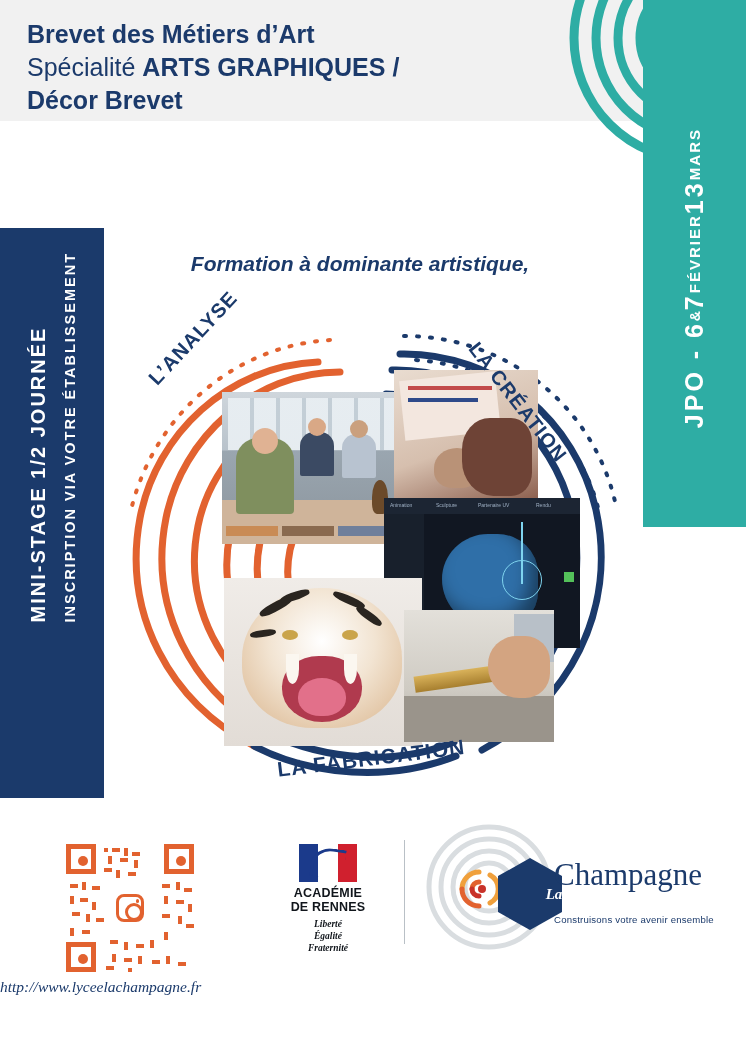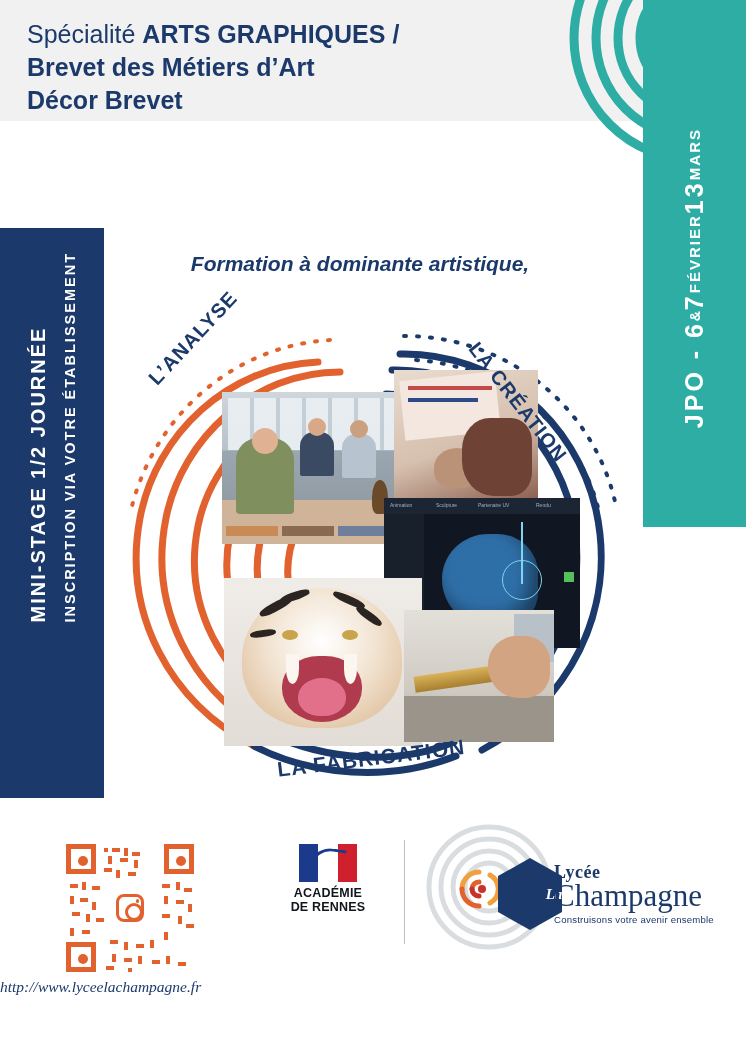--- a/index.html
+++ b/index.html
@@ -462,10 +462,10 @@
   </svg>
 
   <div class="heading">
+    <div>Brevet des Métiers d’Art</div>
     <div>
       <span class="thin">Spécialité </span><span>ARTS GRAPHIQUES /</span>
     </div>
-    <div>Brevet des Métiers d’Art</div>
     <div>Décor Brevet</div>
   </div>
 

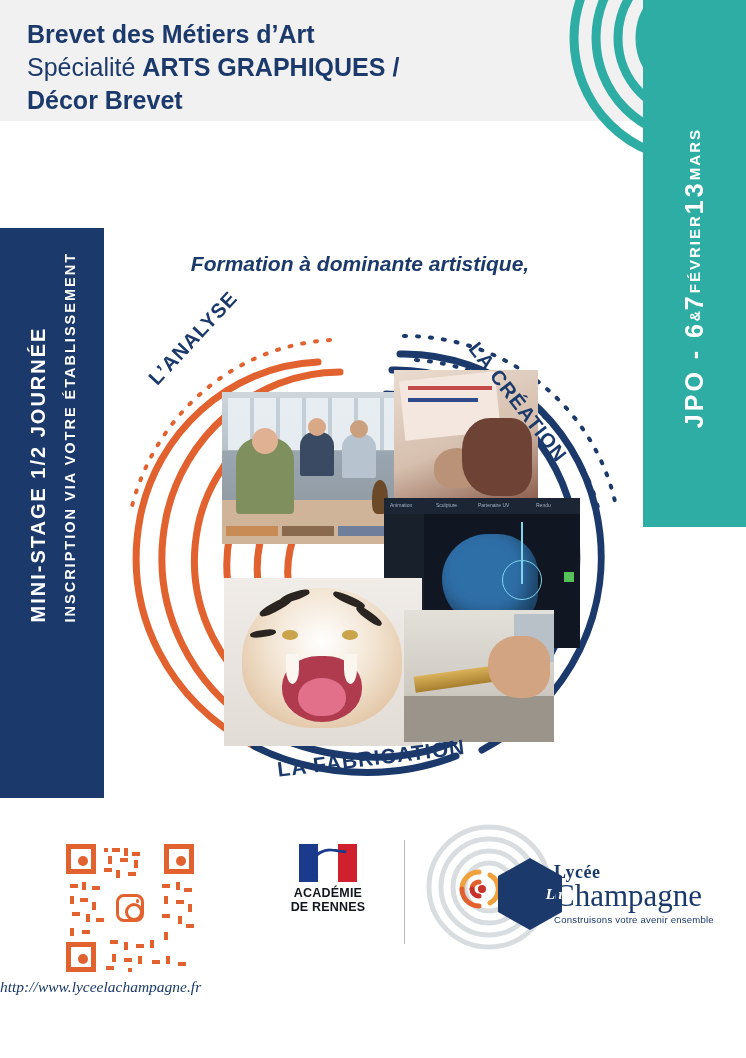--- a/index.html
+++ b/index.html
@@ -690,7 +690,6 @@
       <span>La</span>
     </div>
     <div class="wordmark">
-      <div class="l1">Lycée</div>
       <div class="l2">Champagne</div>
     </div>
     <div class="tag">Construisons votre avenir ensemble</div>

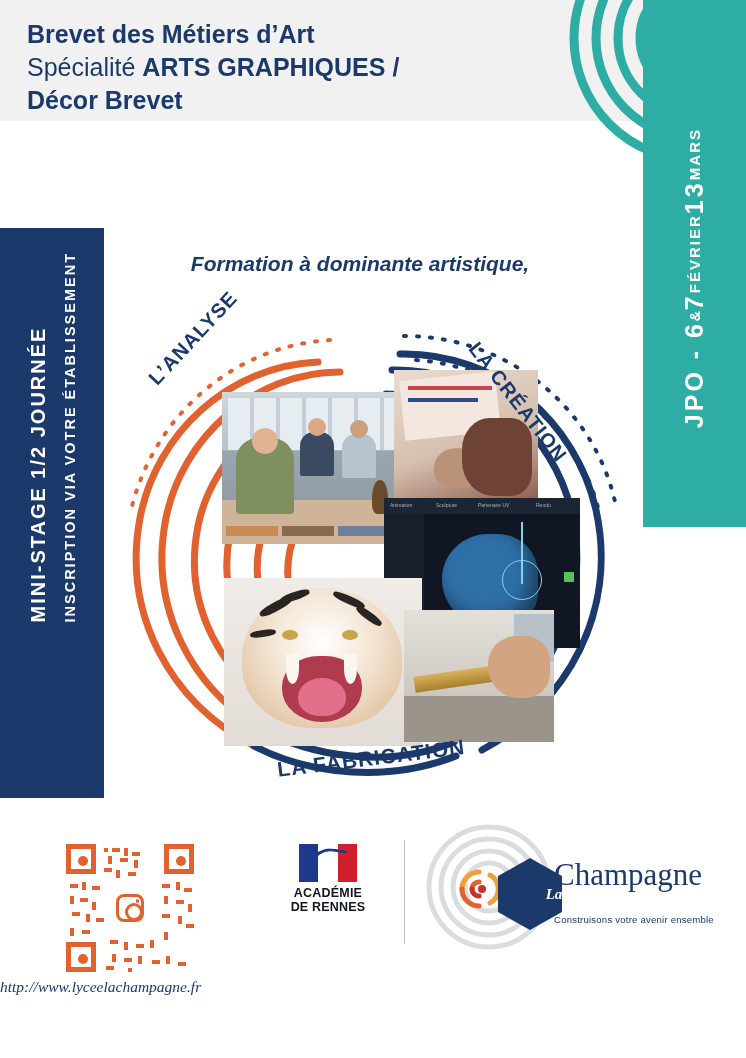--- a/index.html
+++ b/index.html
@@ -663,6 +663,11 @@
       <div>ACADÉMIE</div>
       <div>DE RENNES</div>
     </div>
+    <div class="devise">
+      <div>Liberté</div>
+      <div>Égalité</div>
+      <div>Fraternité</div>
+    </div>
   </div>
 
   <div class="divider"></div>

